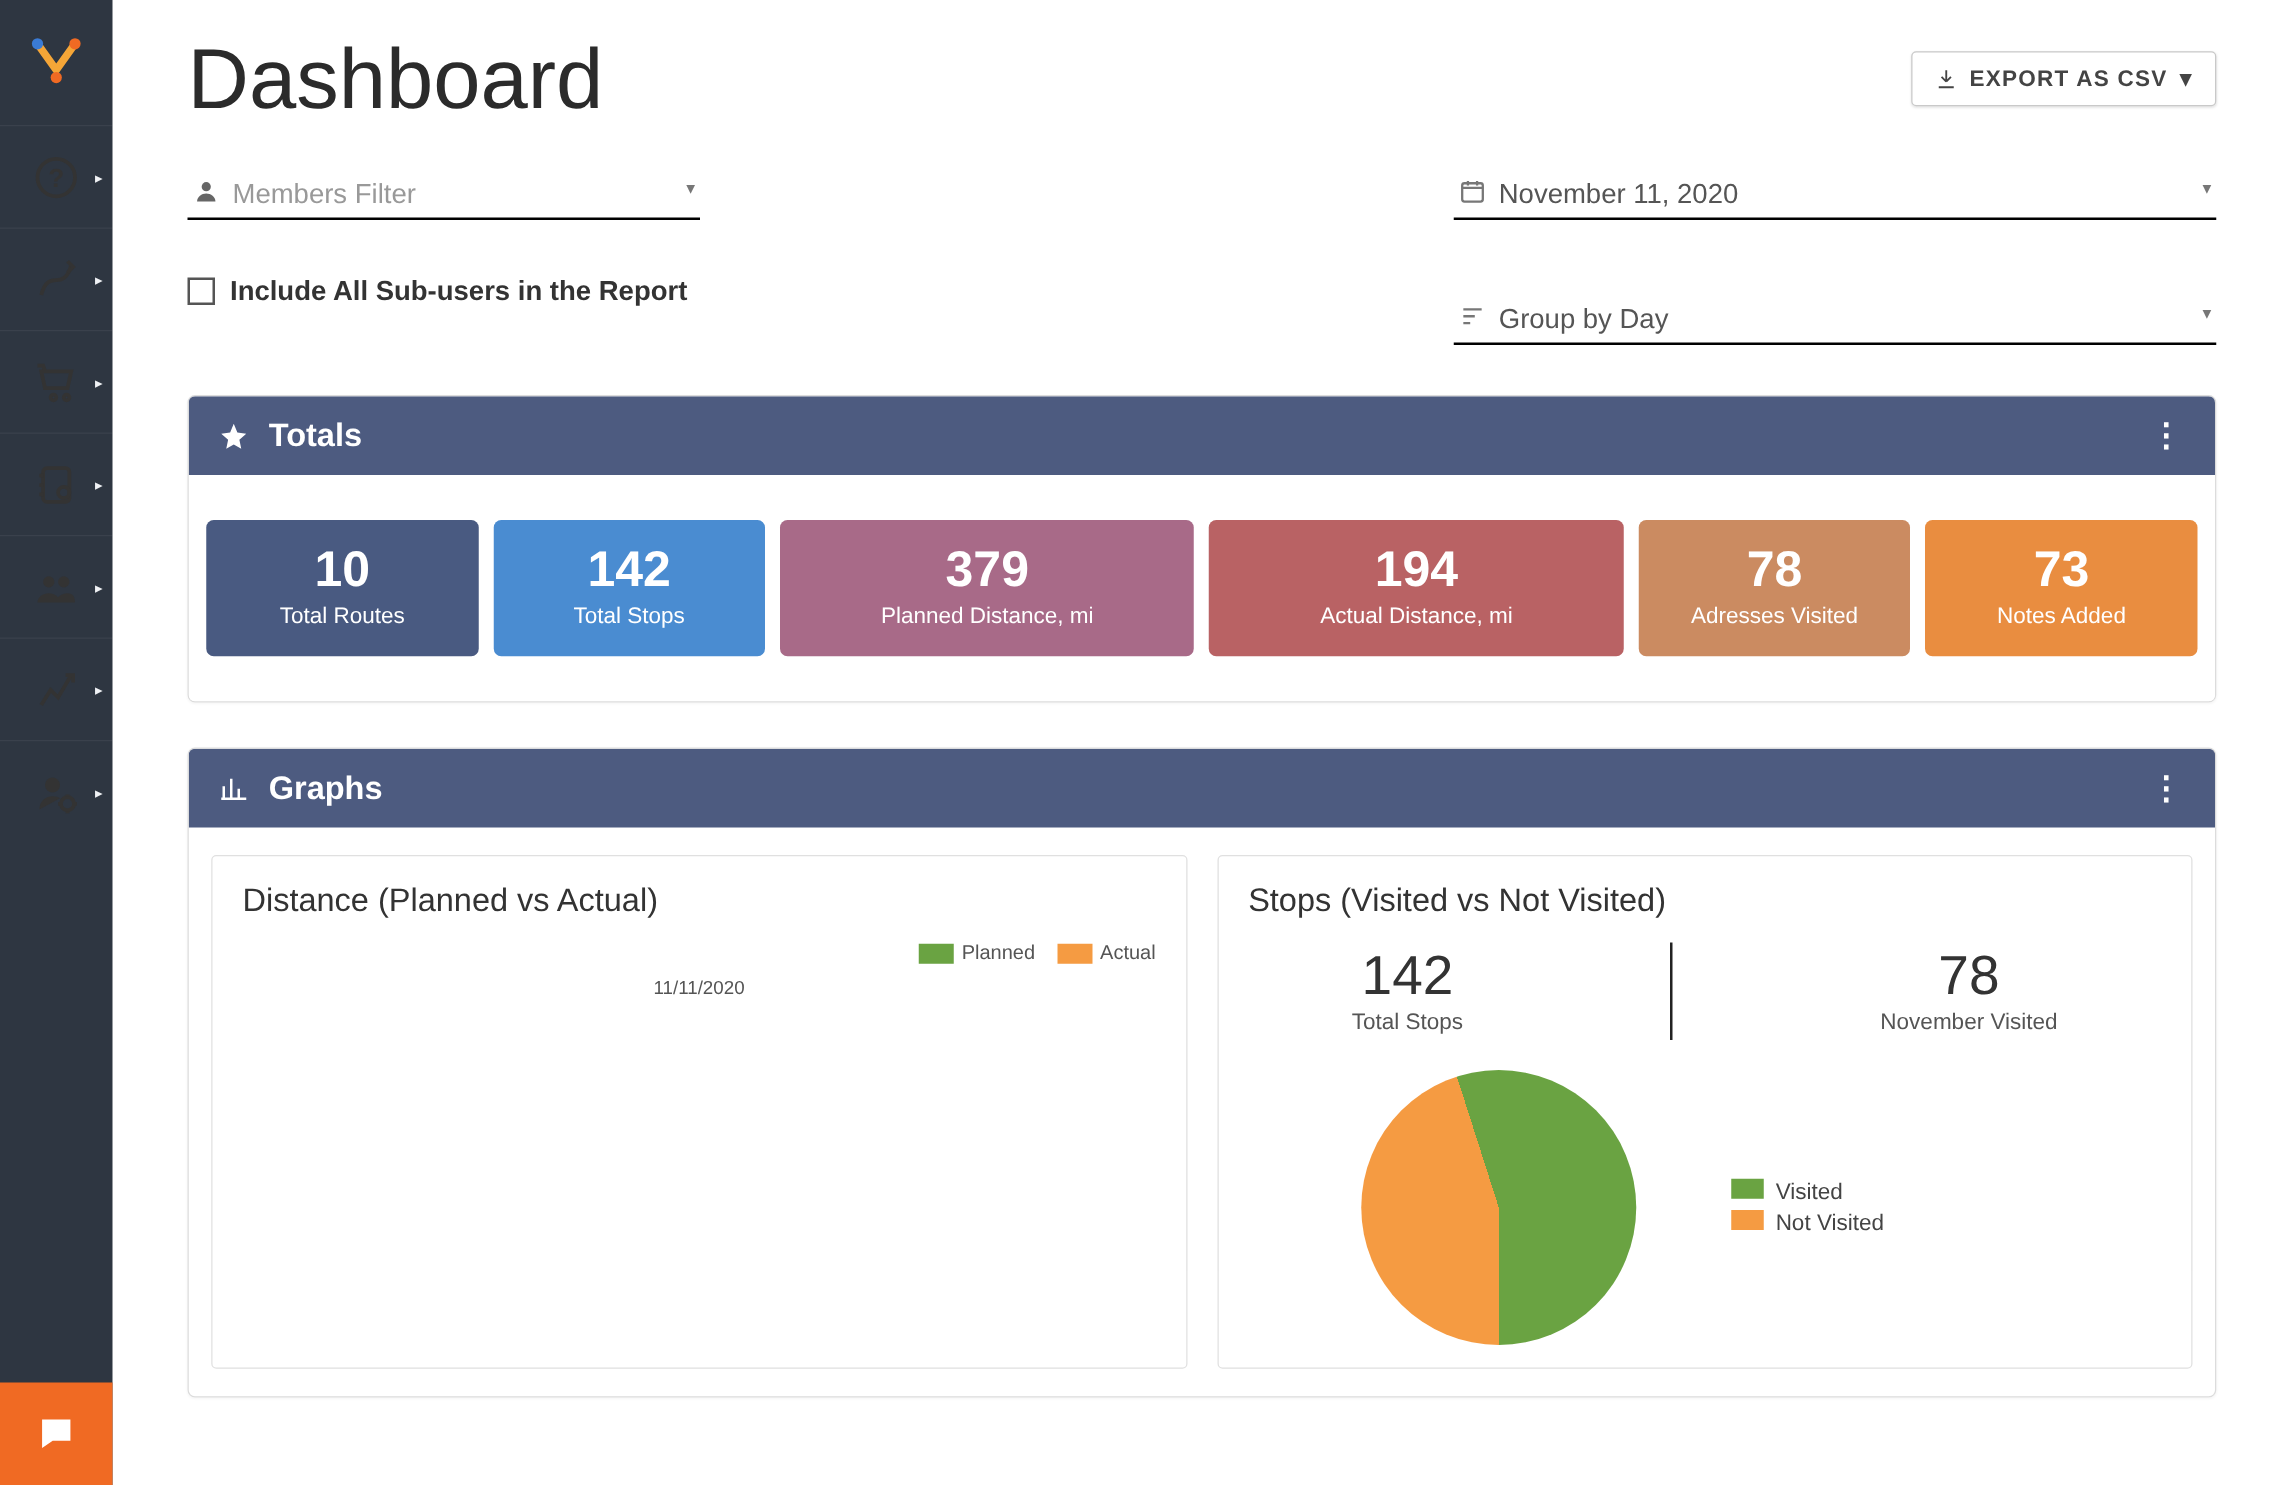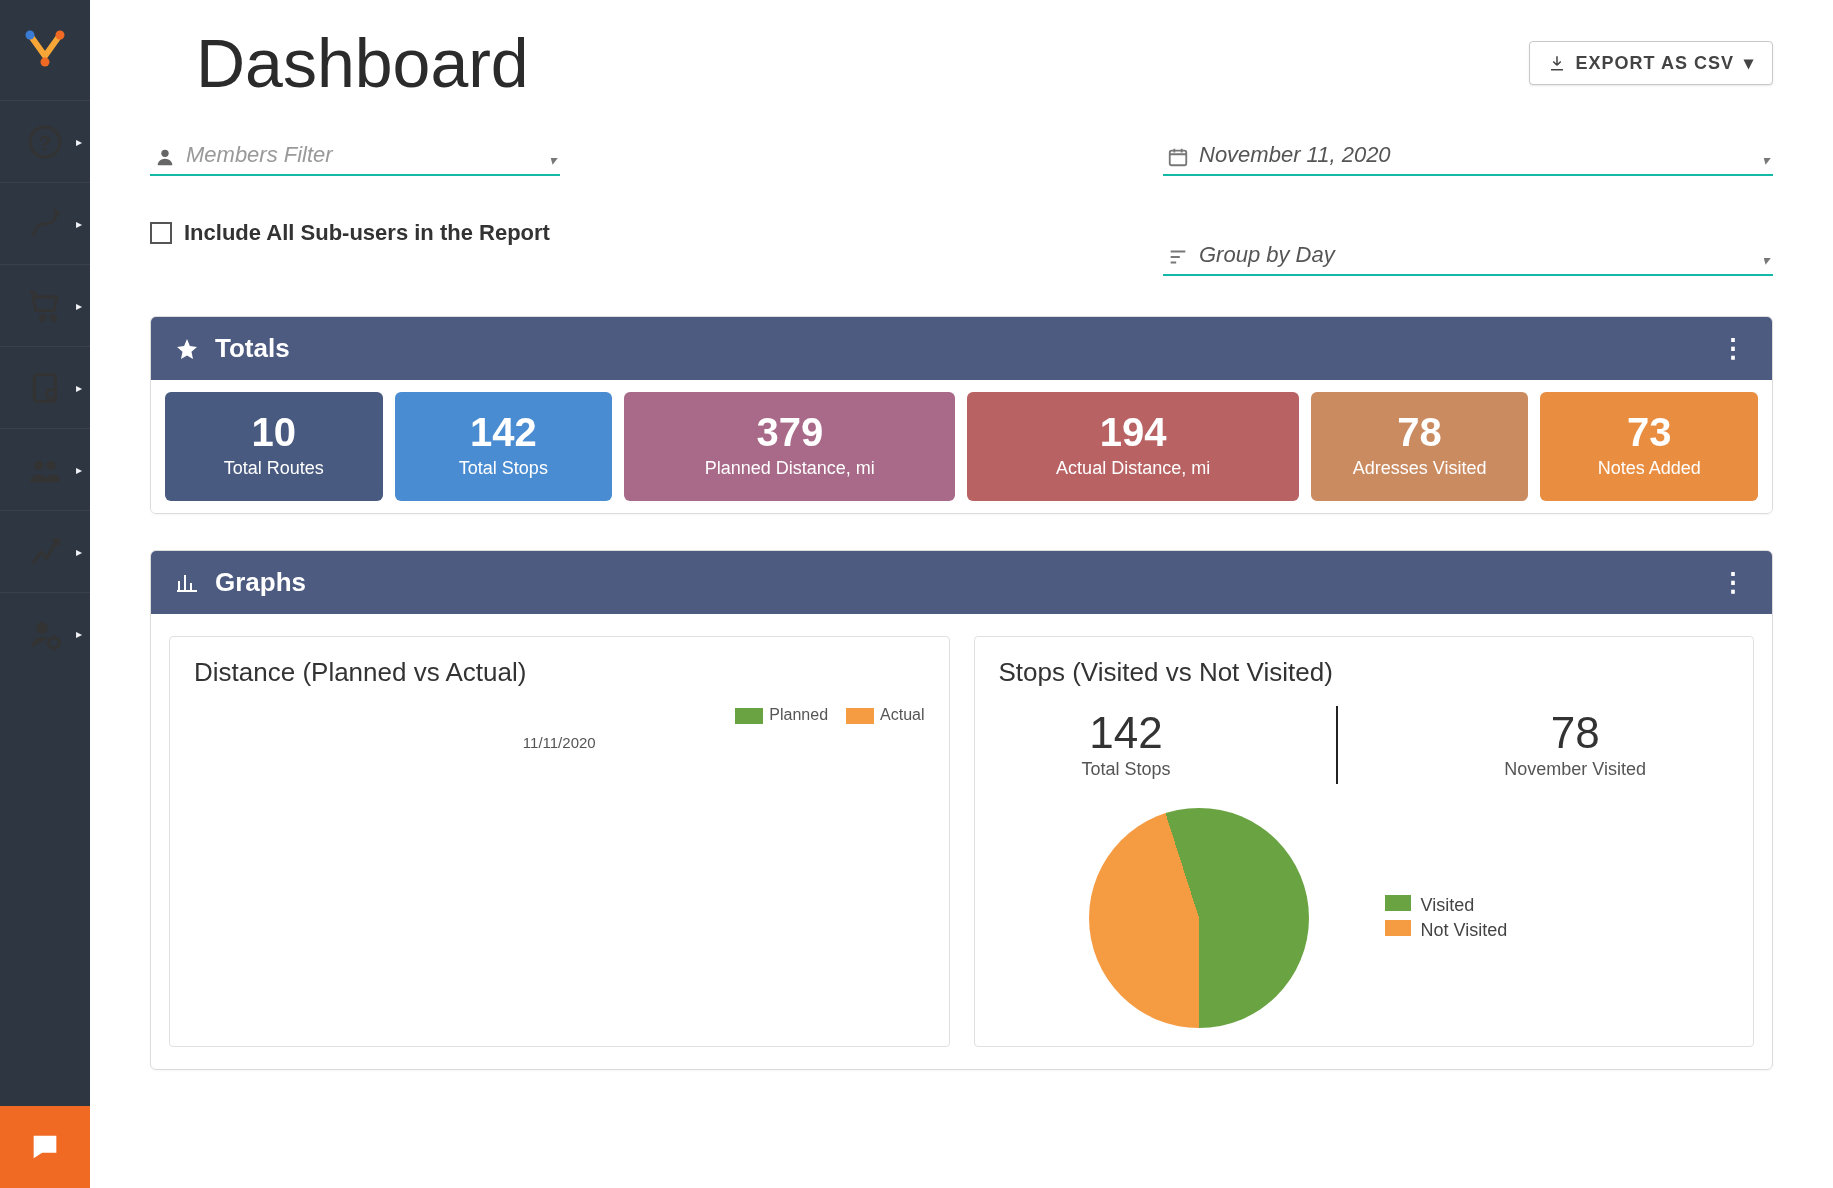--- a/index.html
+++ b/index.html
@@ -34,7 +34,7 @@
 
 
 .main{position:absolute;left:90px;top:0;right:0;bottom:0;padding:24px 60px 0 60px;}
-.header{display:flex;align-items:center;justify-content:space-between;margin-bottom:34px;margin-left:46px;}
+.header{display:flex;align-items:center;justify-content:space-between;margin-bottom:34px;}
 .page-title{font-size:68px;font-weight:300;margin:0;color:#2b2b2b;}
 .export-btn{border:1px solid #c9c9c9;border-radius:4px;padding:10px 18px;background:#fff;color:#444;font-size:18px;letter-spacing:1px;font-weight:600;display:flex;align-items:center;gap:10px;cursor:pointer;box-shadow:0 1px 2px rgba(0,0,0,0.1);}
 .export-btn svg{width:18px;height:18px;fill:#444;}

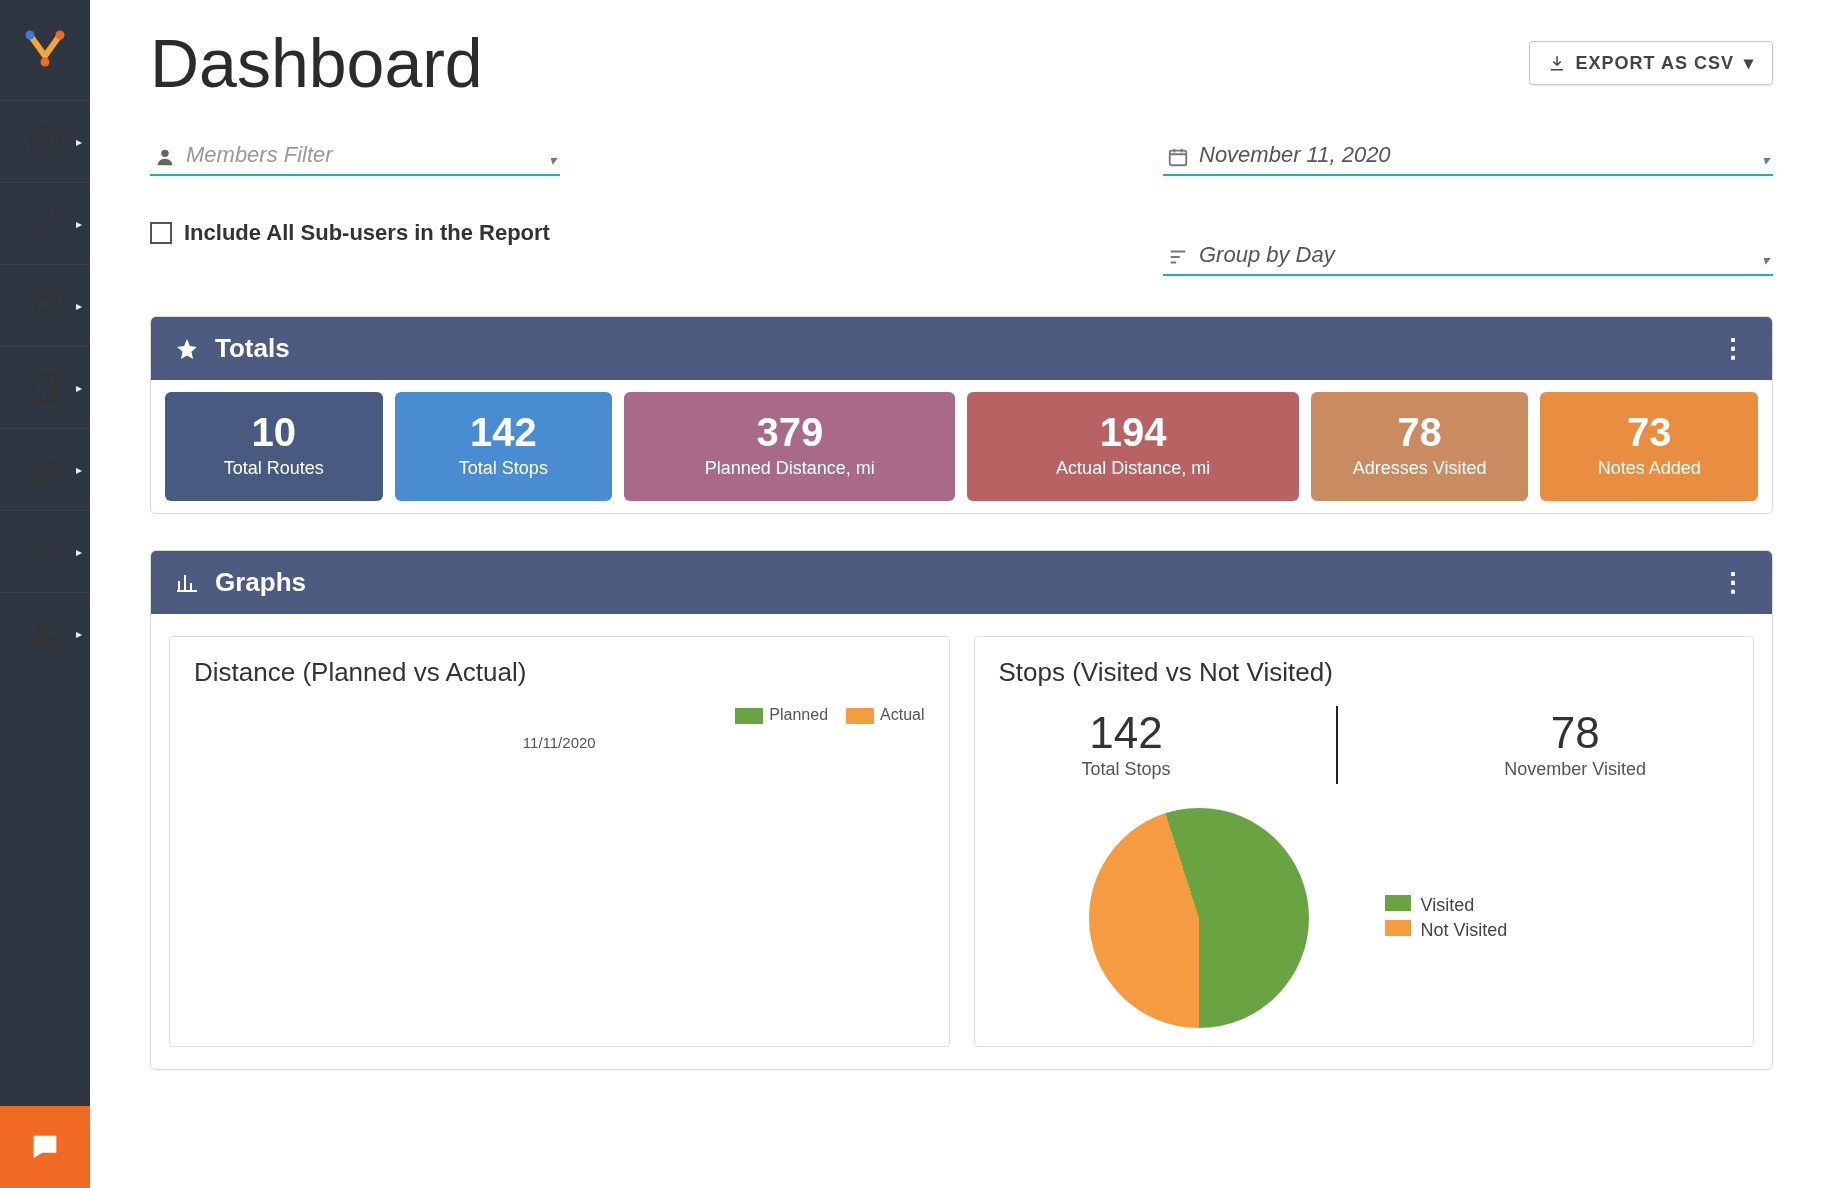--- a/index.html
+++ b/index.html
@@ -40,7 +40,7 @@
 .export-btn svg{width:18px;height:18px;fill:#444;}
 
 .filters{display:flex;justify-content:space-between;flex-wrap:wrap;gap:40px 20px;margin-bottom:40px;}
-.ff{width:410px;border-bottom:2px solid #14b8a6;display:flex;align-items:flex-end;padding:6px 4px;color:var(--muted);cursor:pointer;position:relative;font-style:italic;}
+.ff{width:410px;border-bottom:2px solid #000000;display:flex;align-items:flex-start;padding:6px 4px;color:var(--muted);cursor:pointer;position:relative;}
 .ff.wide{width:610px;}
 .ff .label{flex:1;font-size:22px;color:#555;}
 .ff .ph{color:#999;}

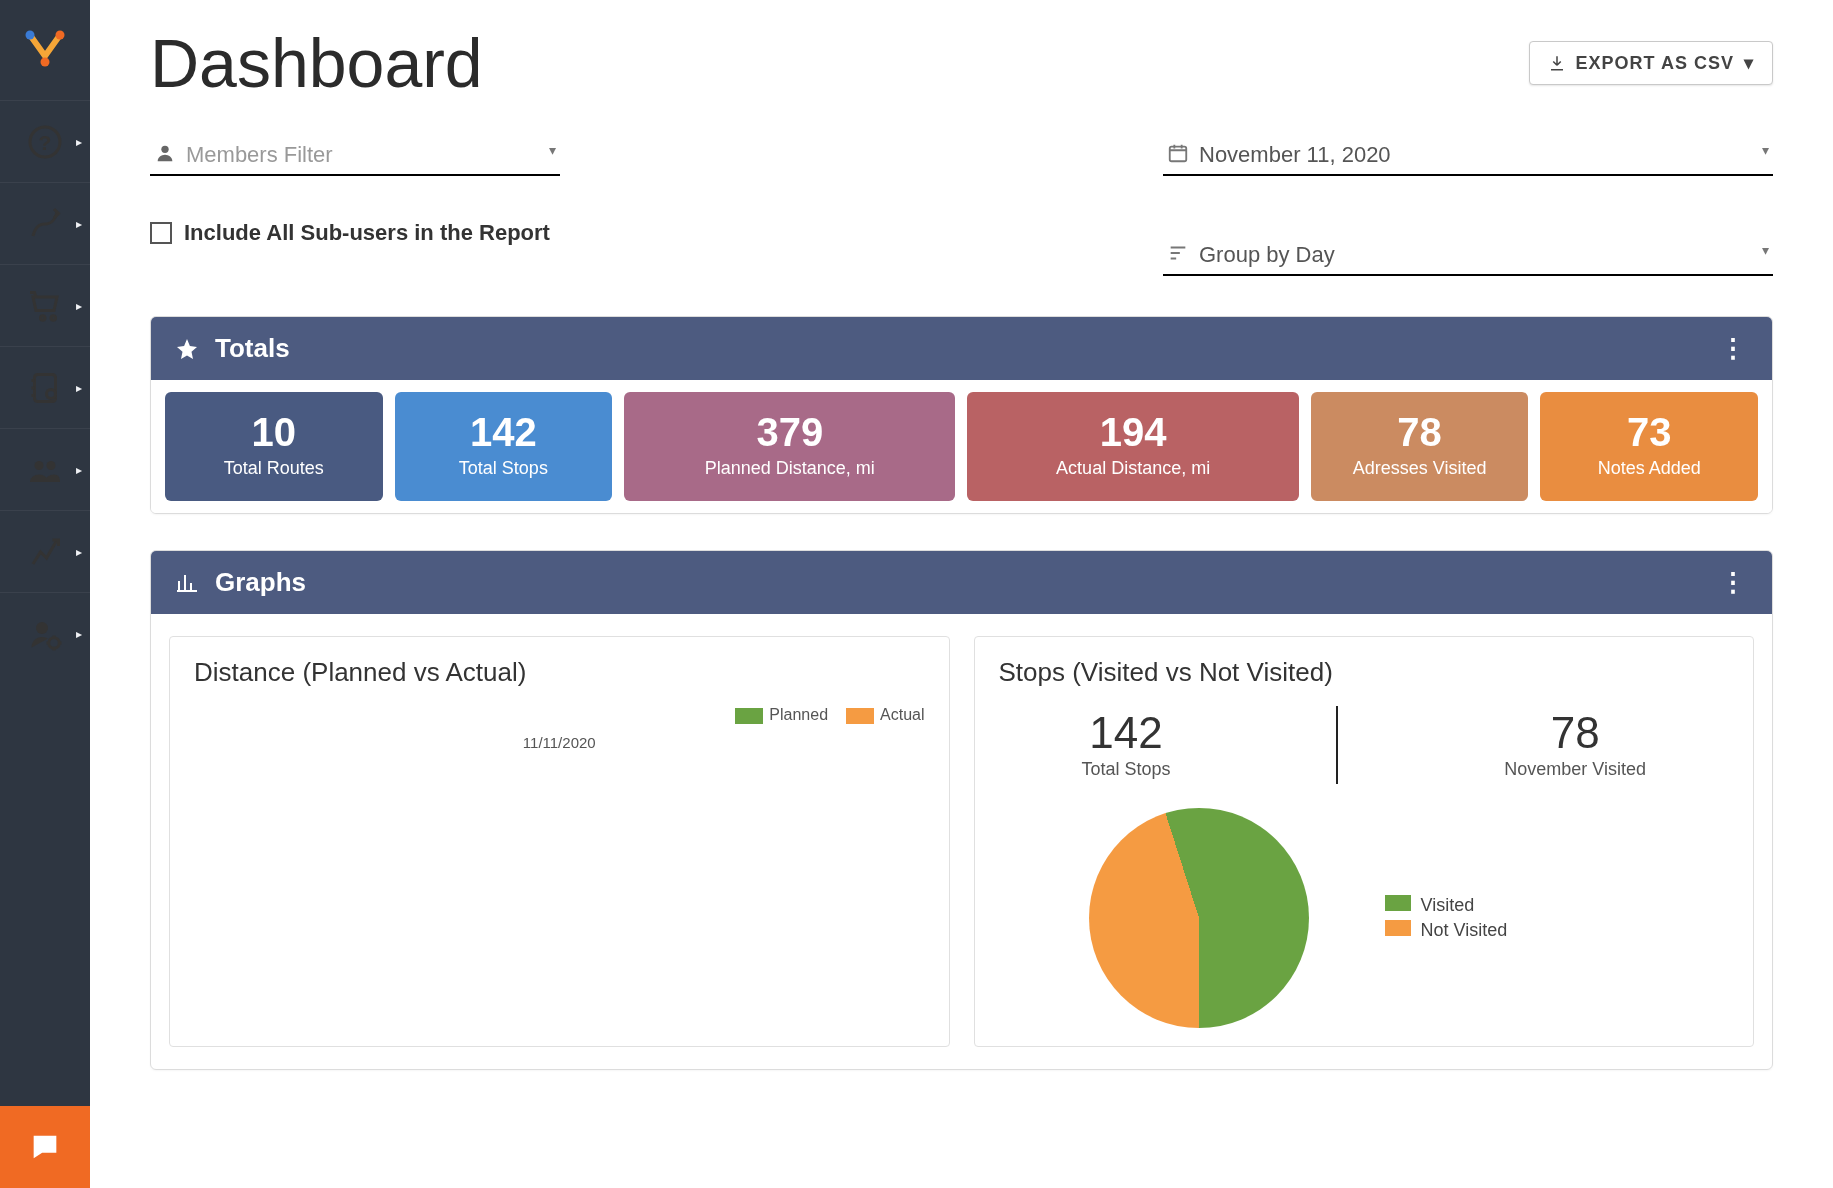--- a/index.html
+++ b/index.html
@@ -55,7 +55,7 @@
 .panel-hdr{background:var(--header-bar);color:#fff;display:flex;align-items:center;padding:16px 24px;font-size:26px;font-weight:600;}
 .panel-hdr svg{width:24px;height:24px;fill:#fff;margin-right:16px;}
 .panel-hdr .more{margin-left:auto;cursor:pointer;font-size:26px;letter-spacing:2px;}
-.panel-body{background:#fff;padding:12px 14px;}
+.panel-body{background:#fff;padding:36px 14px;}
 
 
 .cards{display:flex;gap:12px;}

